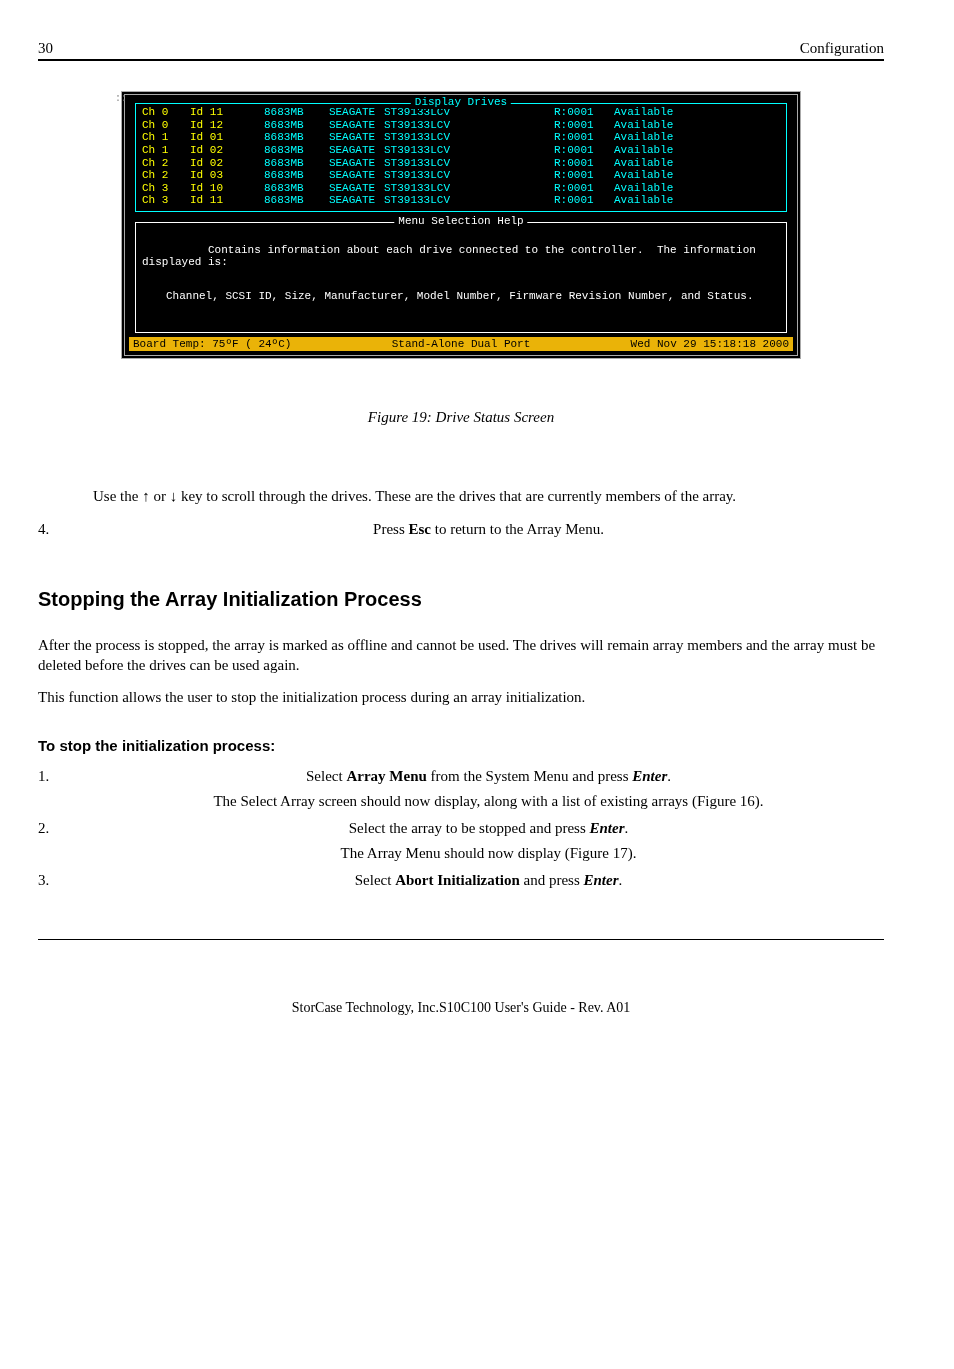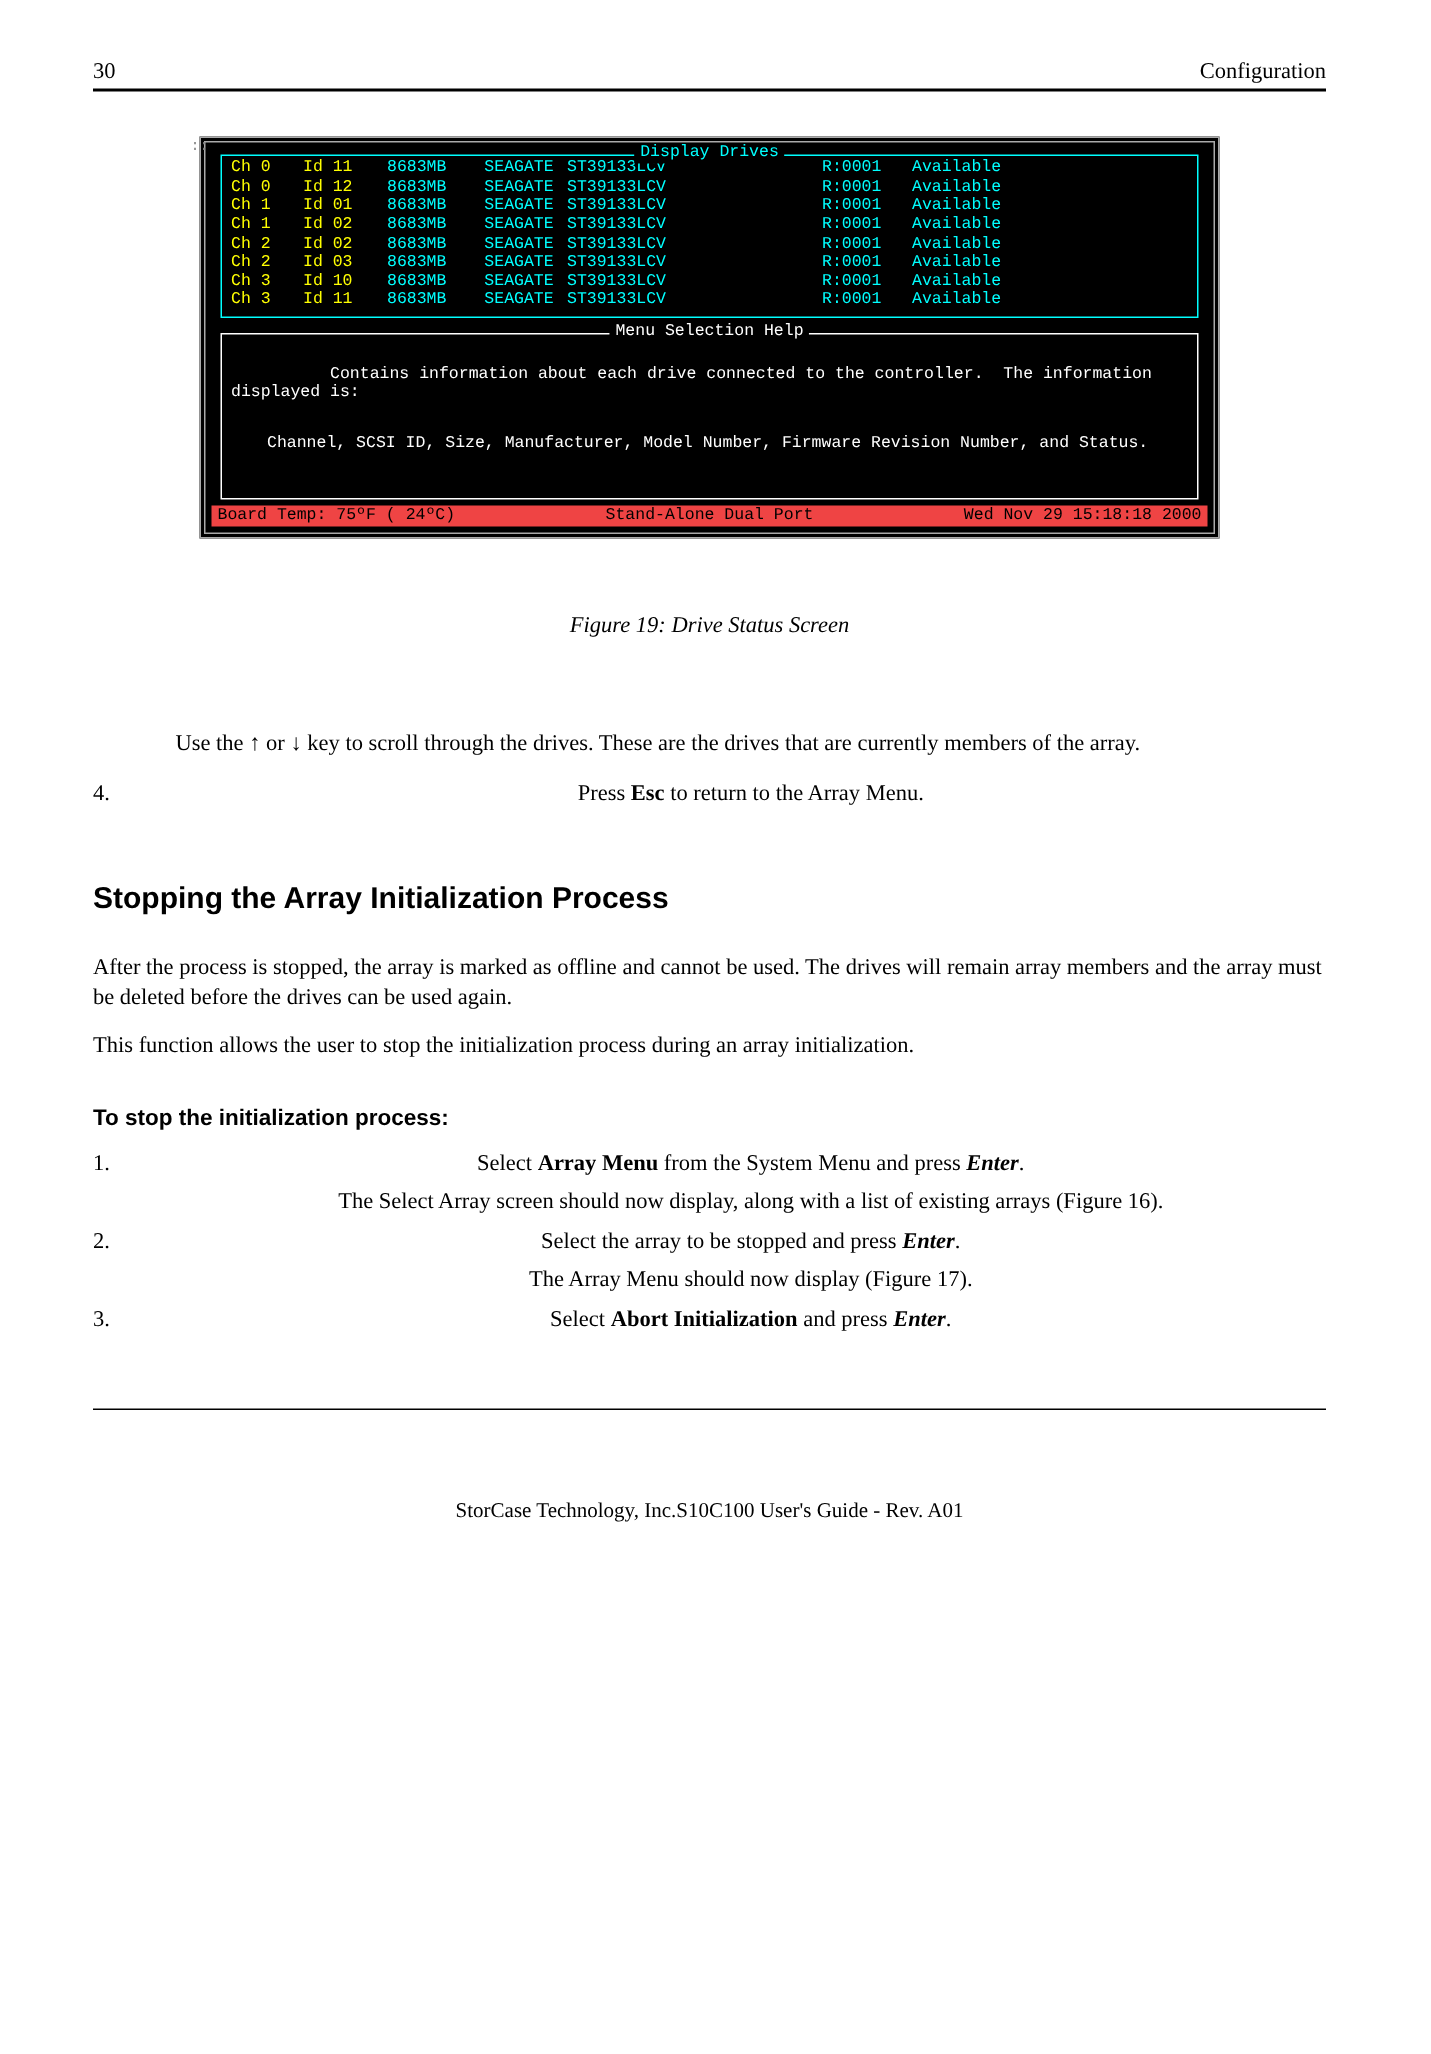--- a/index.html
+++ b/index.html
@@ -12,7 +12,7 @@
     width: 954px;
   }
   .page {
-    padding: 40px 70px 40px 62px;
+    padding: 40px 70px 40px 38px;
   }
   .header {
     display: flex;

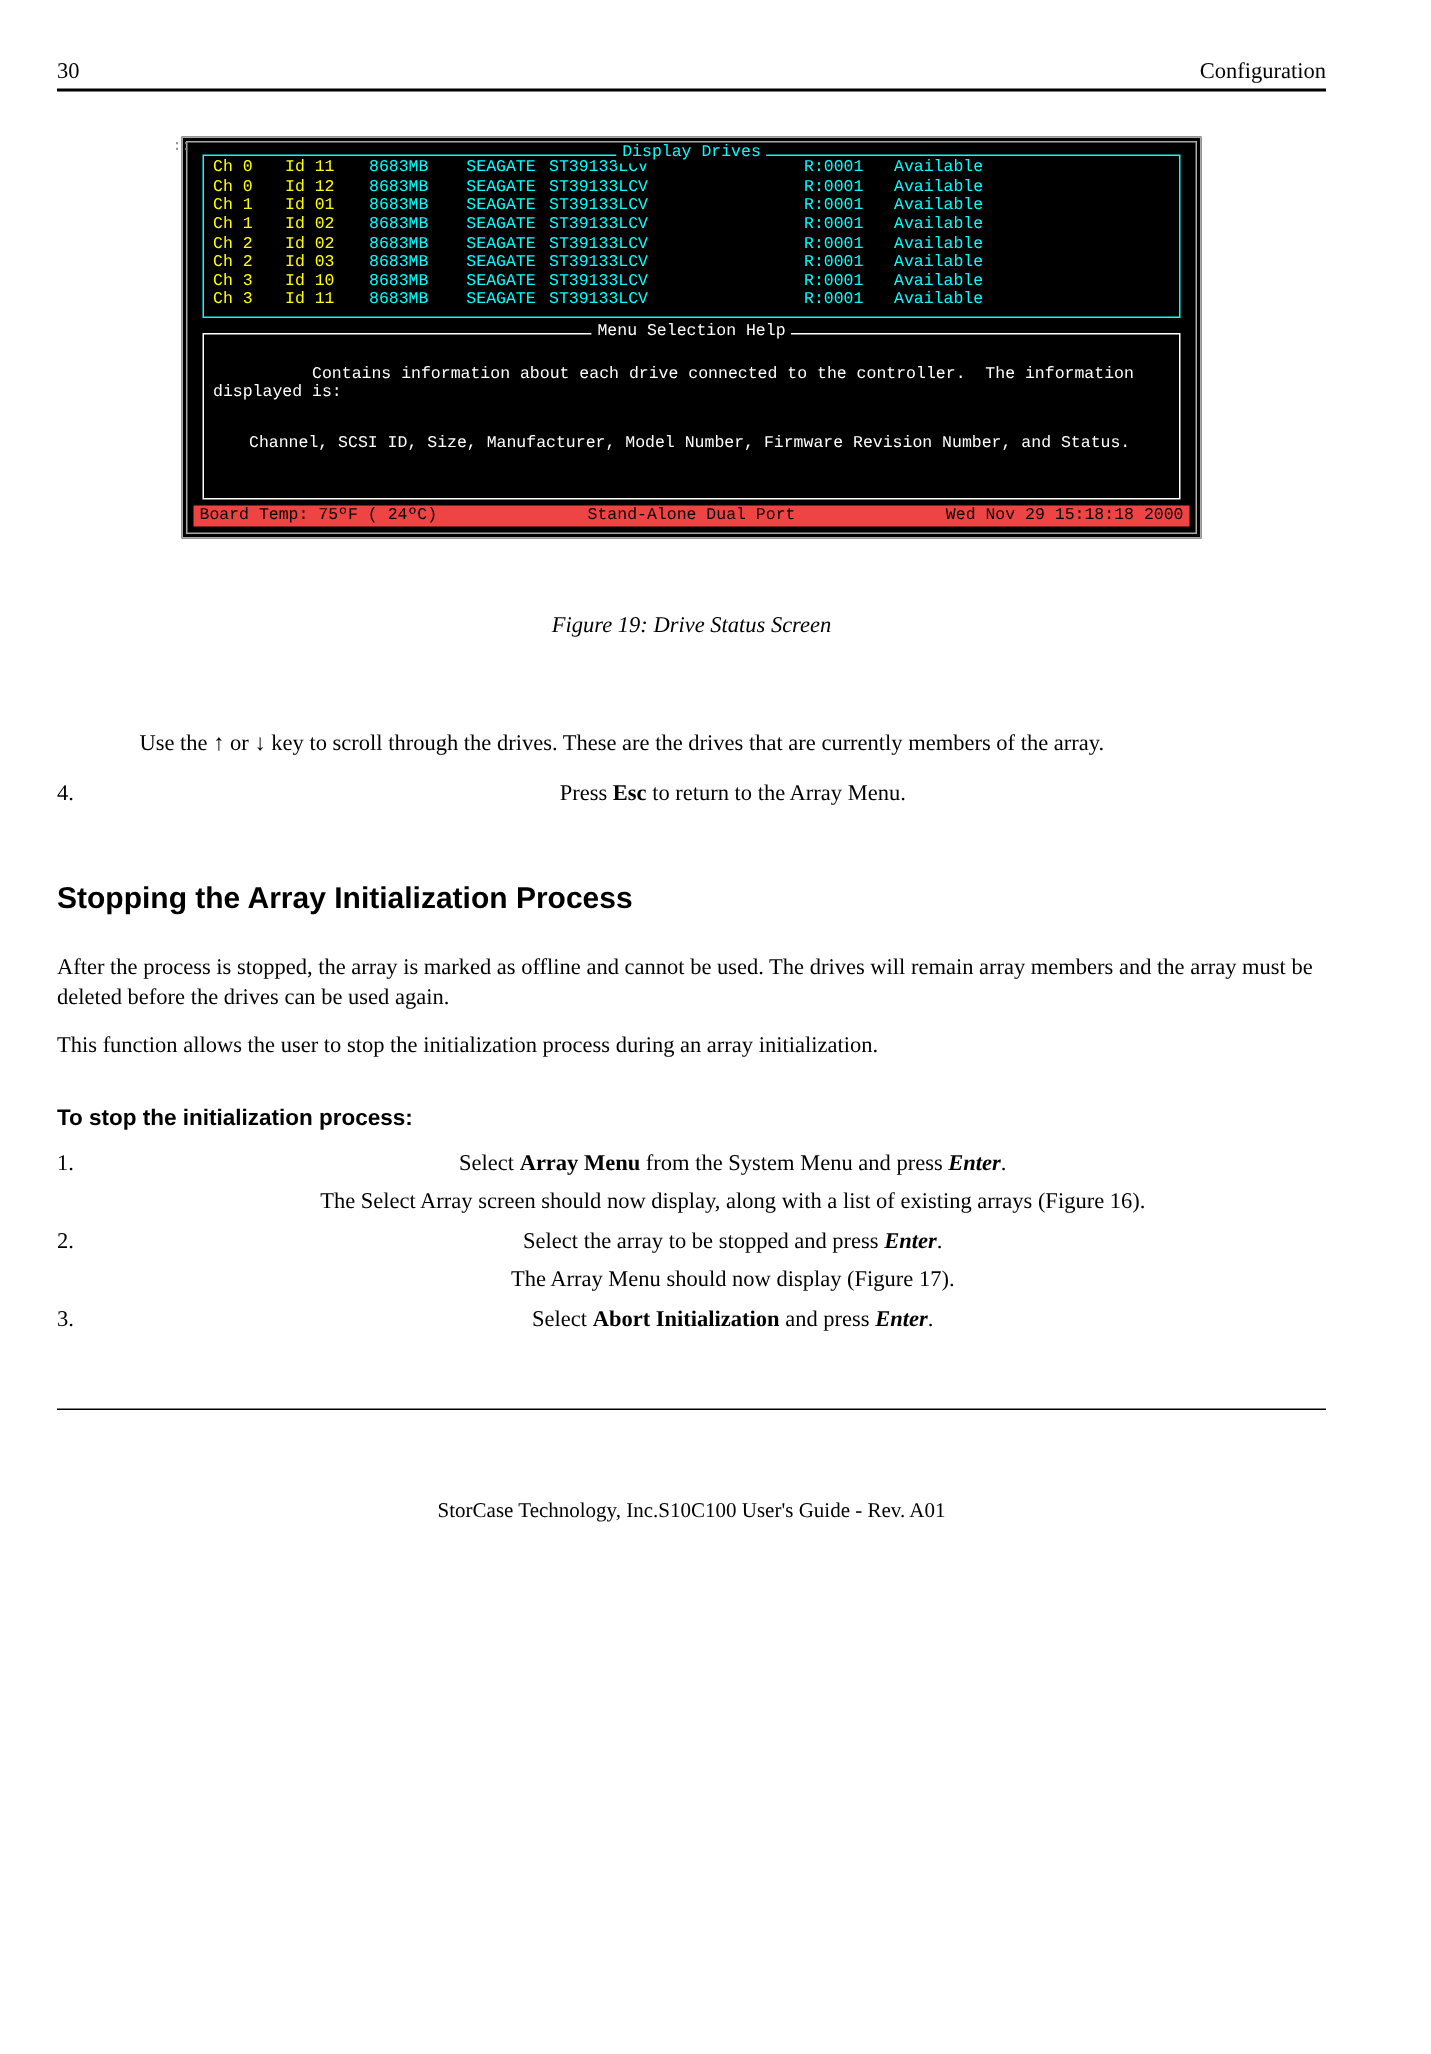--- a/index.html
+++ b/index.html
@@ -75,7 +75,7 @@
   .drive-row span { display: inline-block; }
   .col-ch { width: 48px; color: #ff0; }
   .col-id { width: 56px; color: #ff0; }
-  .col-size { width: 56px; color: #0ff; }
+  .col-size { width: 56px; color: #0ff; margin-left: 18px; }
   .col-make { width: 64px; color: #0ff; text-align: center; }
   .col-model { width: 170px; color: #0ff; }
   .col-rev { width: 60px; color: #0ff; }

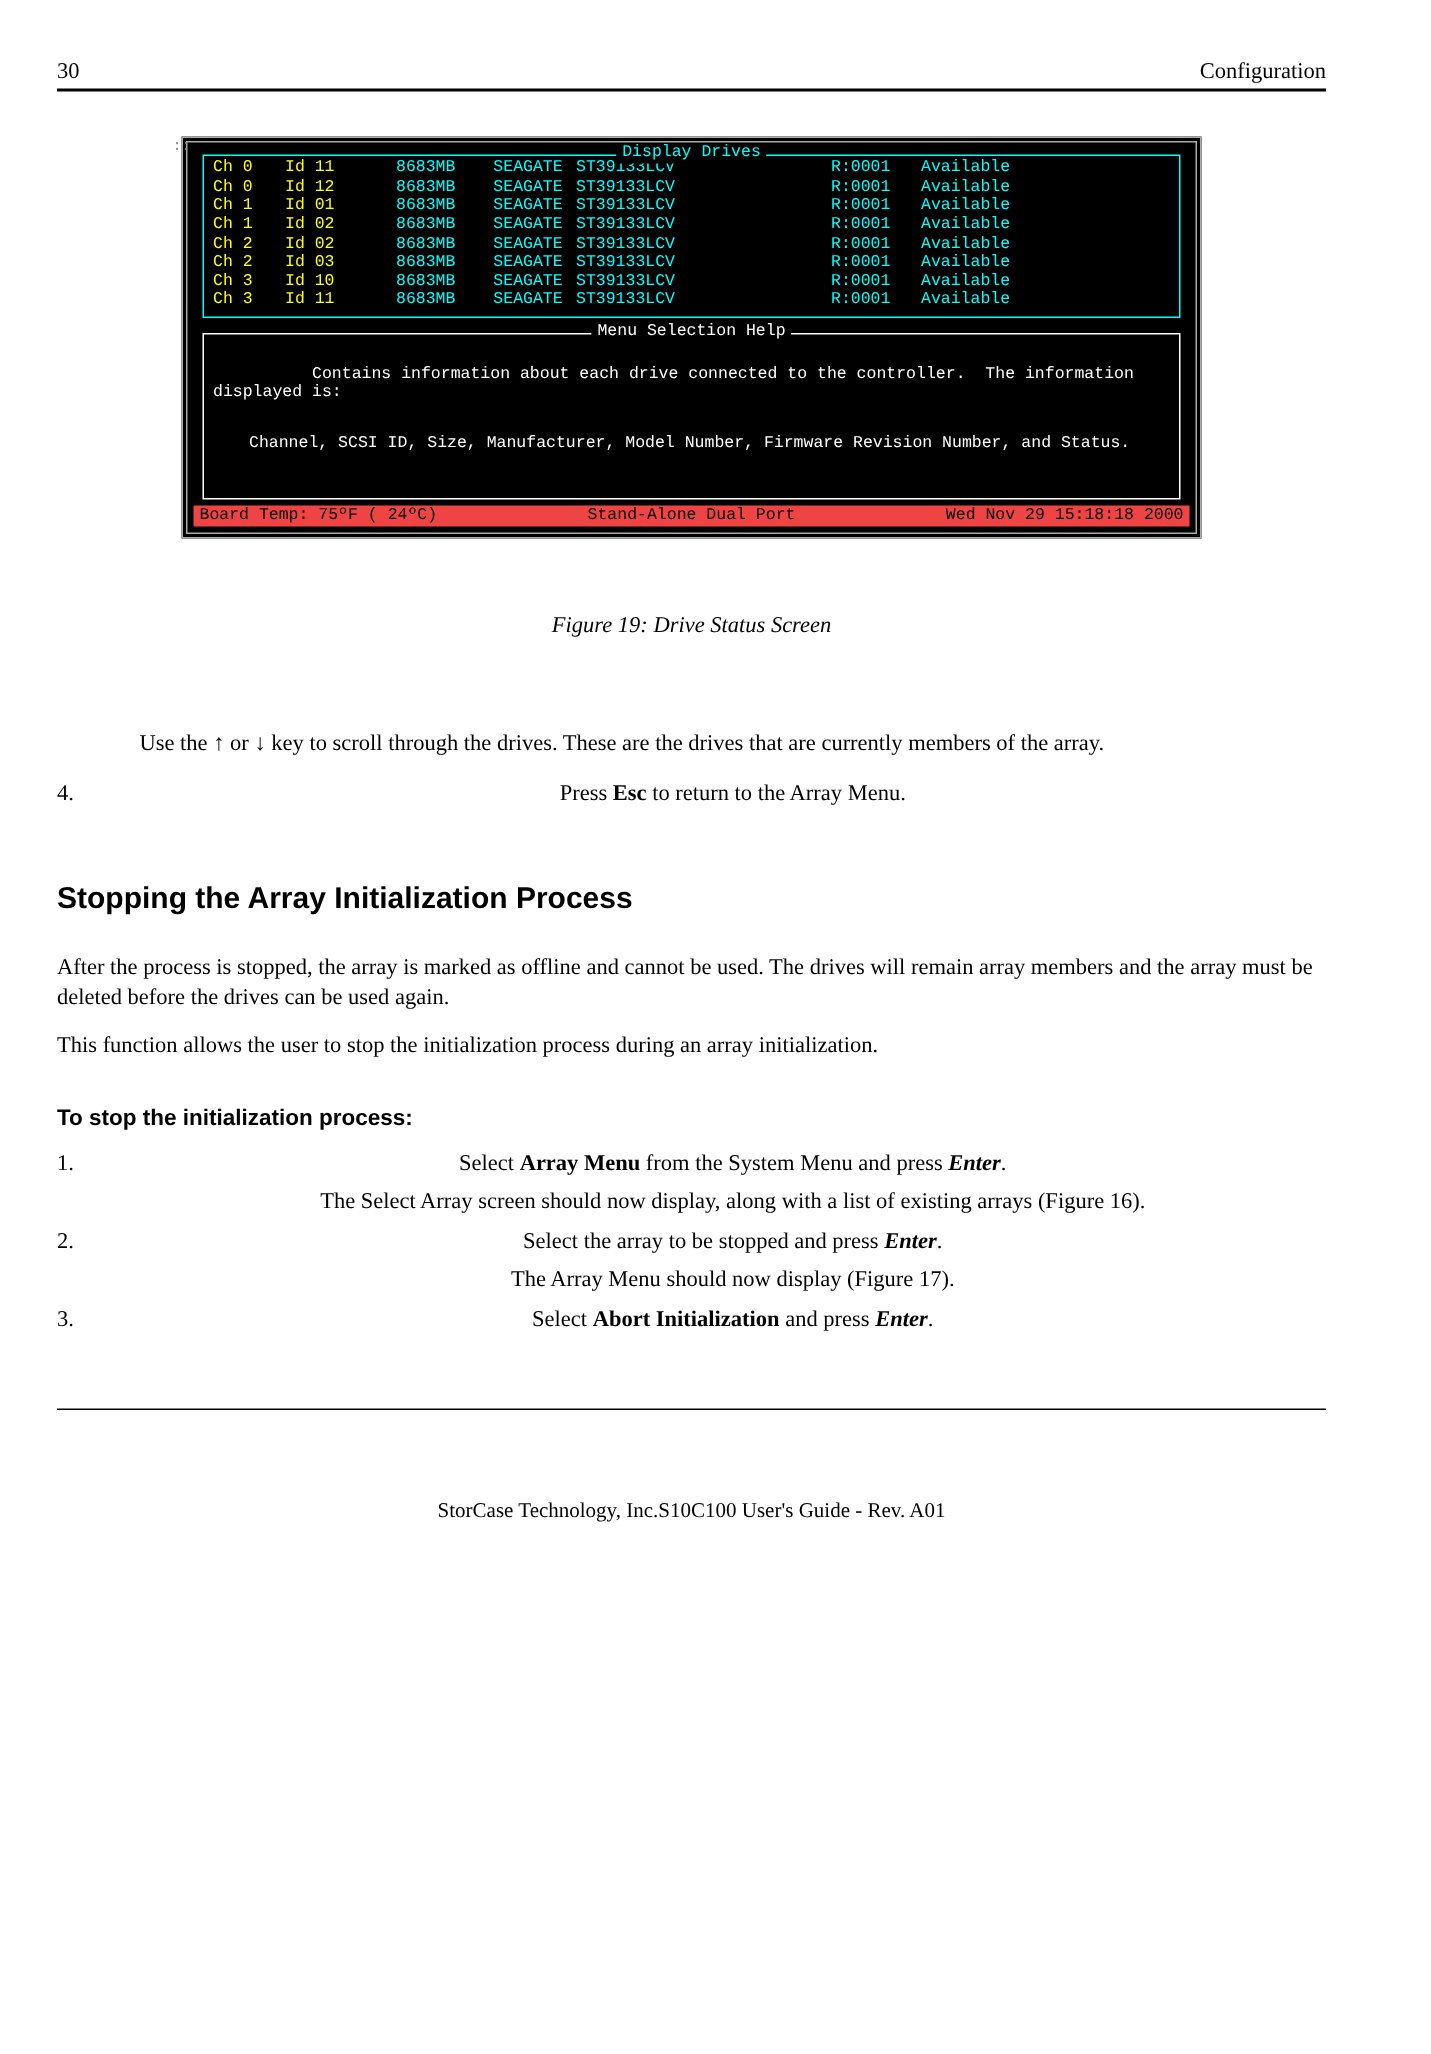--- a/index.html
+++ b/index.html
@@ -89,7 +89,7 @@
   .status-bar {
     display: flex;
     justify-content: space-between;
-    background: #ef4444;
+    background: #eab308;
     color: #000;
     padding: 1px 4px;
     margin-top: 4px;

